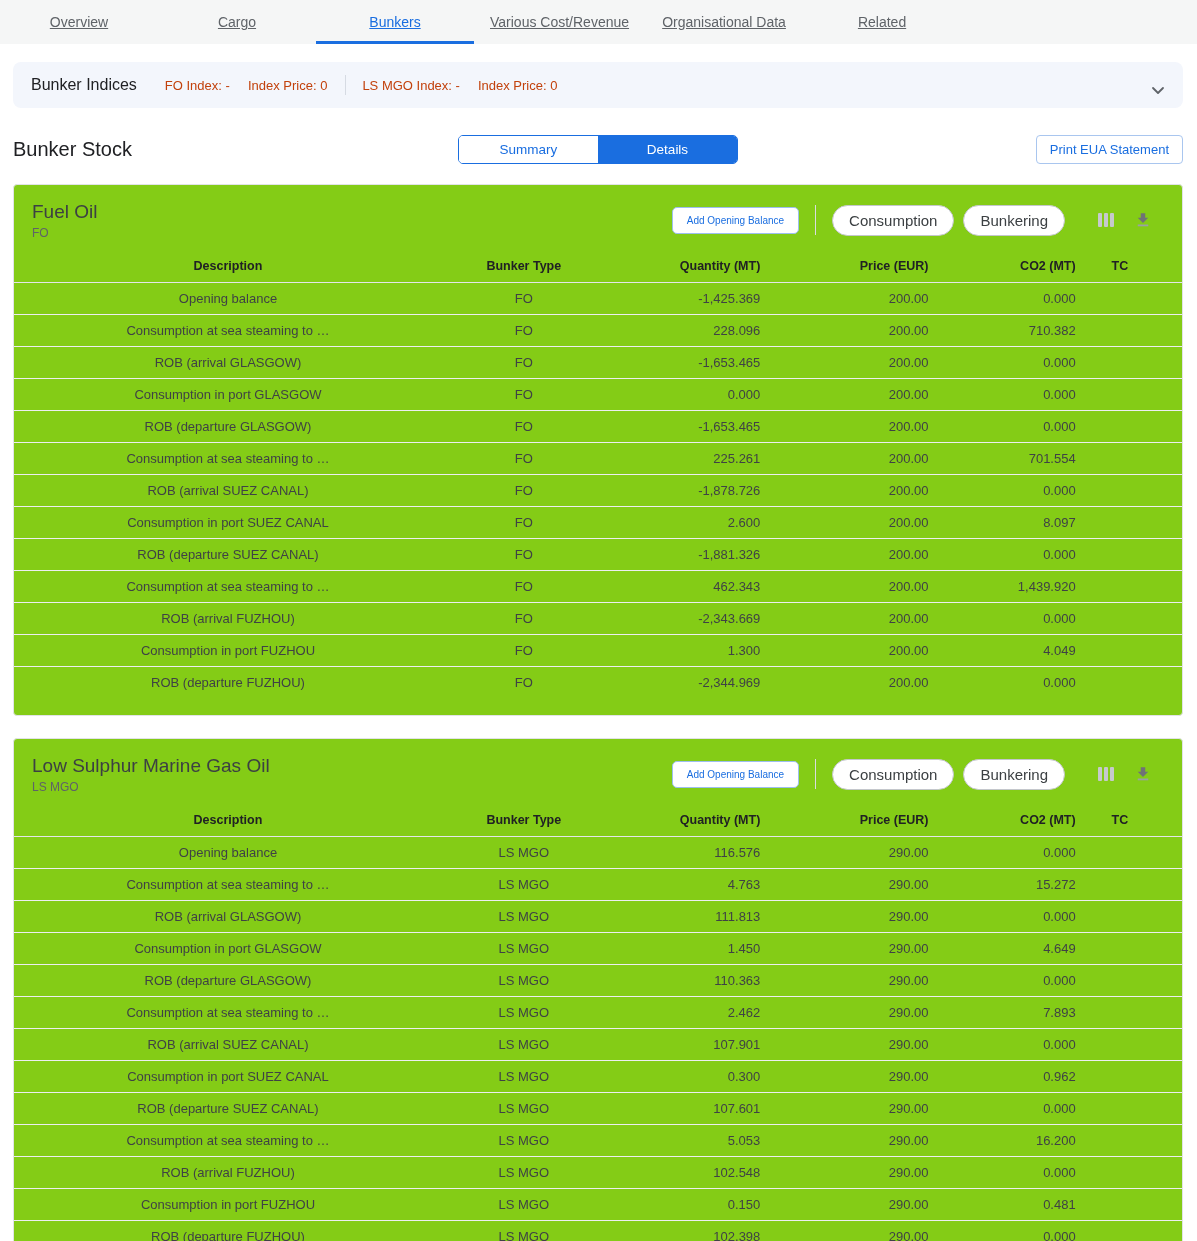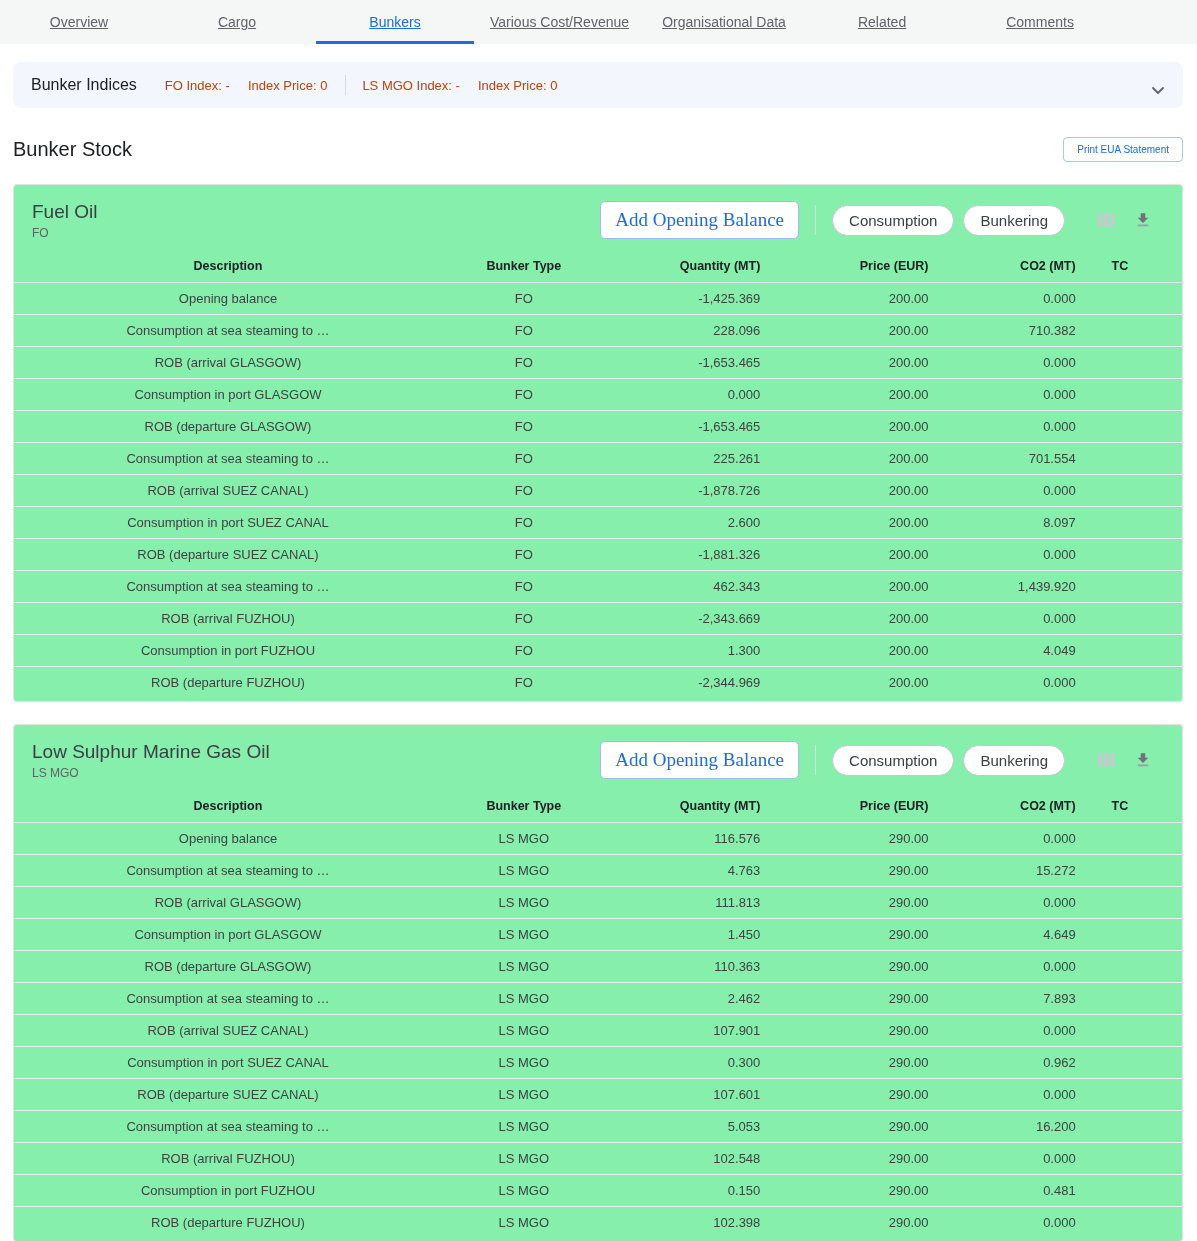--- a/index.html
+++ b/index.html
@@ -90,9 +90,6 @@
       <span>Related</span>
     </div>
 
-    <div class="tab">
-      <span>Comments</span>
-    </div>
   </nav>
 
 <div class="indices-bar">

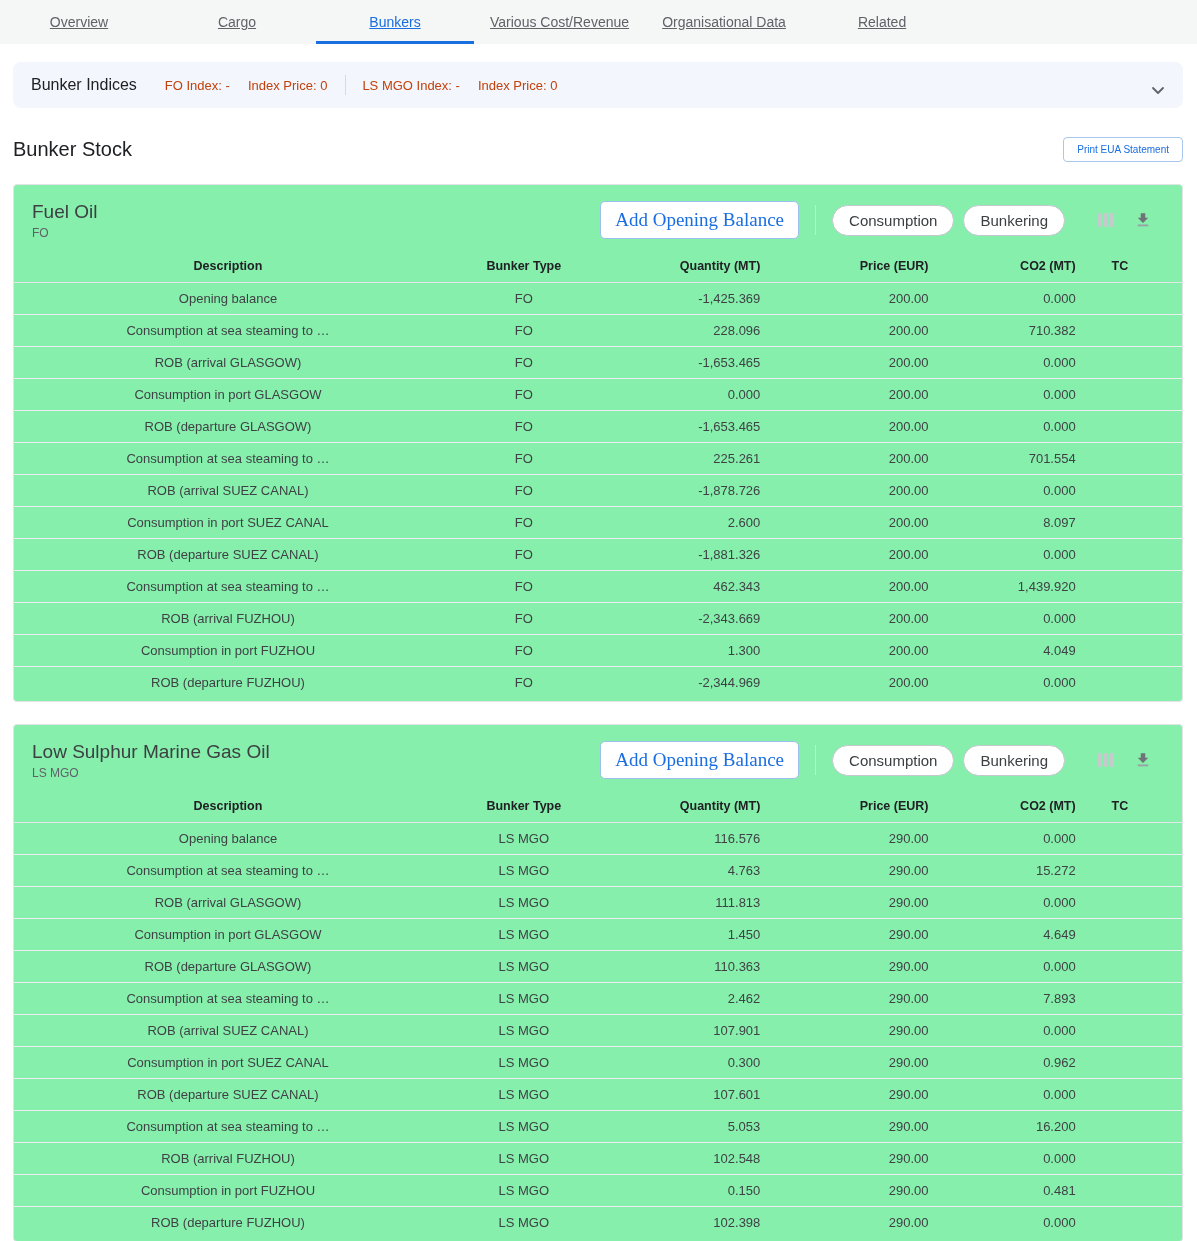--- a/index.html
+++ b/index.html
@@ -109,6 +109,10 @@
 
 <div class="section-row">
   <h1 class="section-title" style="font-weight:normal;">Bunker Stock</h1>
+  <div class="view-toggle">
+    <div class="seg">Summary</div>
+    <div class="seg active">Details</div>
+  </div>
   <button class="print-btn">Print EUA Statement</button>
 </div>
 

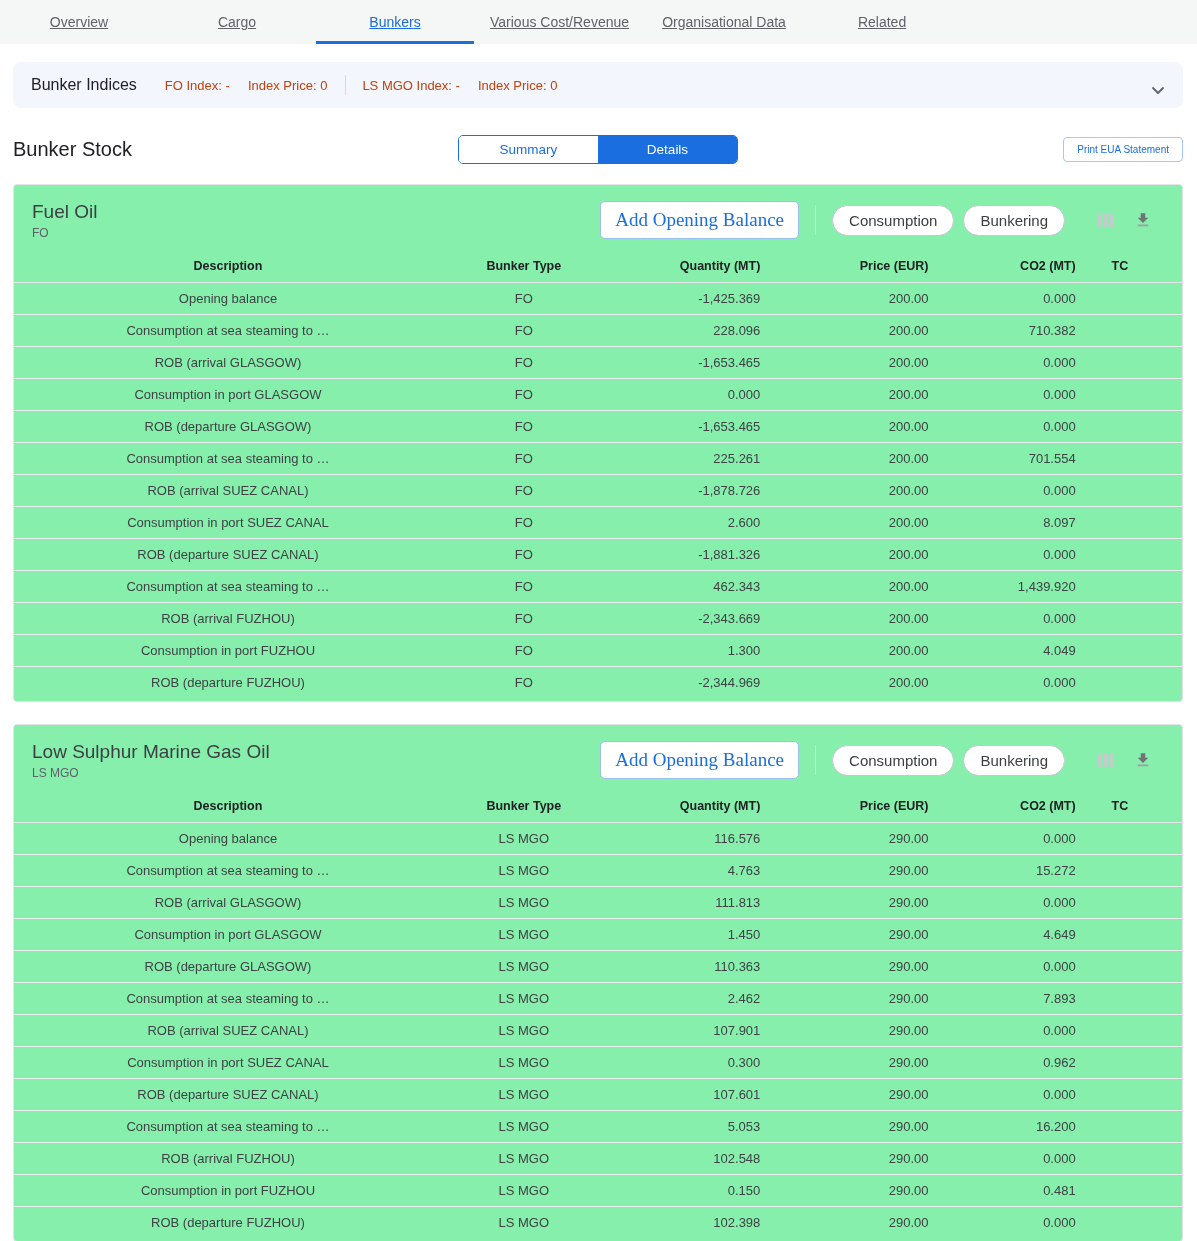--- a/index.html
+++ b/index.html
@@ -32,7 +32,7 @@
                       font-size:13.5px; cursor:pointer; background:#fff; color:var(--accent); }
   .view-toggle .seg.active { background:var(--accent); color:#fff; }
   .print-btn { margin-left:auto; background:#fff; border:1px solid #a9c6ef; color:var(--accent);
-               font-size:10px; border-radius:4px; padding:6px 13px; cursor:pointer; font-family:inherit; }
+               font-size:13px; border-radius:4px; padding:6px 13px; cursor:pointer; font-family:inherit; }
 
   
   .card { margin:0 14px 22px 13px; border:1px solid #e1e3e6; border-radius:4px; background:#86efac; padding-bottom:3px; }

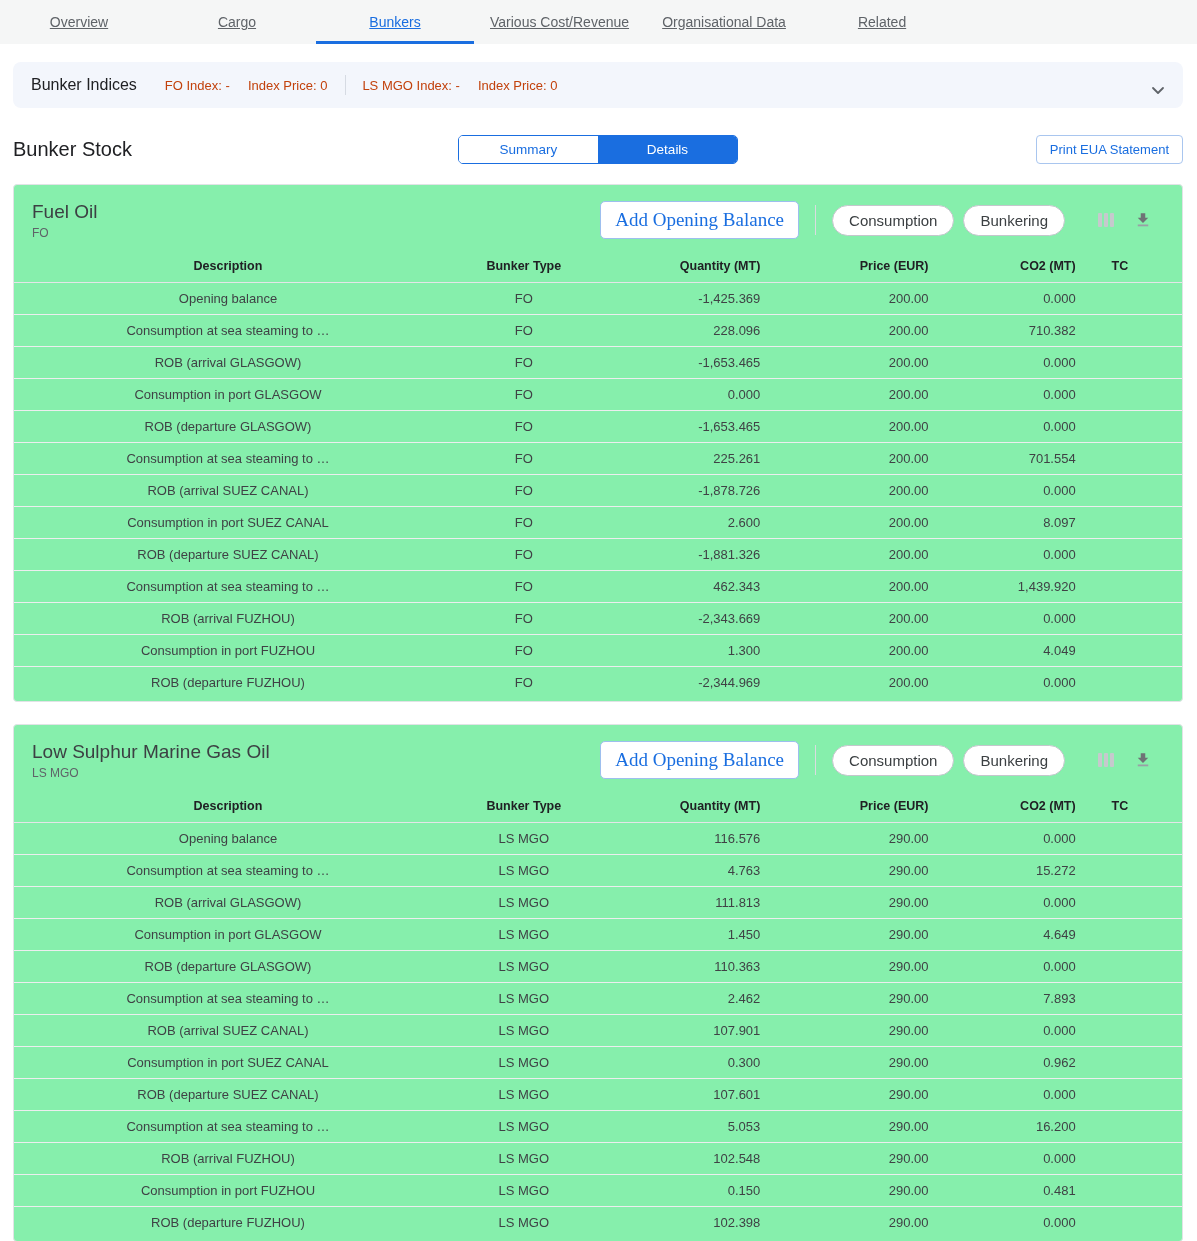--- a/index.html
+++ b/index.html
@@ -35,7 +35,7 @@
                font-size:13px; border-radius:4px; padding:6px 13px; cursor:pointer; font-family:inherit; }
 
   
-  .card { margin:0 14px 22px 13px; border:1px solid #e1e3e6; border-radius:4px; background:#86efac; padding-bottom:3px; }
+  .card { margin:0 14px 22px 13px; border:1px solid #e1e3e6; border-radius:4px; background:#84cc16; padding-bottom:17px; }
   .card-header { display:flex; align-items:center; padding:15px 18px 9px 18px; }
   .card-title { font-size:19px; color:#3c4043; line-height:23px; }
   .card-subtitle { font-size:12px; color:#5f6368; margin-top:3px; }

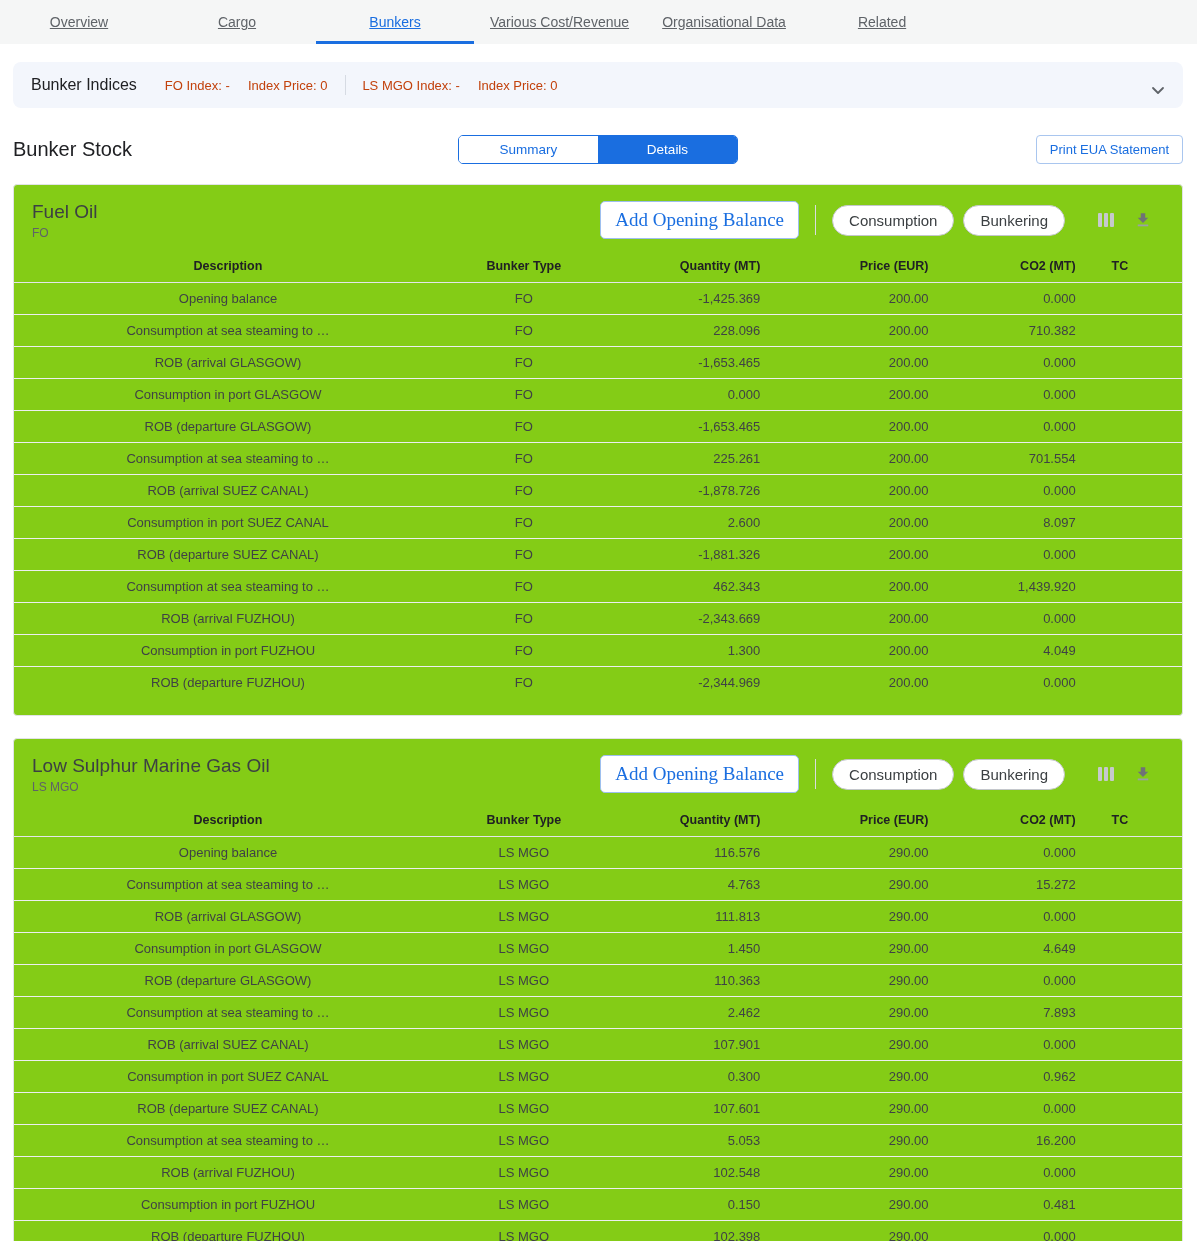--- a/index.html
+++ b/index.html
@@ -40,8 +40,8 @@
   .card-title { font-size:19px; color:#3c4043; line-height:23px; }
   .card-subtitle { font-size:12px; color:#5f6368; margin-top:3px; }
   .card-actions { margin-left:auto; display:flex; align-items:center; }
-  .btn-outline { background:#fff; border:1px solid #9dbfee; color:var(--accent); font-size:19px;
-                 border-radius:5px; padding:7px 14px; cursor:pointer; font-family:Liberation Serif, serif; }
+  .btn-outline { background:#fff; border:1px solid #9dbfee; color:var(--accent); font-size:10px;
+                 border-radius:5px; padding:7px 14px; cursor:pointer; font-family:Liberation Sans, sans-serif; }
   .vdiv { width:1px; height:30px; background:#dadce0; margin:0 16px; }
   .pill { background:#fff; border:1px solid #c4c7cc; color:#3c4043; font-size:15px; border-radius:16px;
           padding:6px 16px; cursor:pointer; margin-right:9px; font-family:inherit; }

